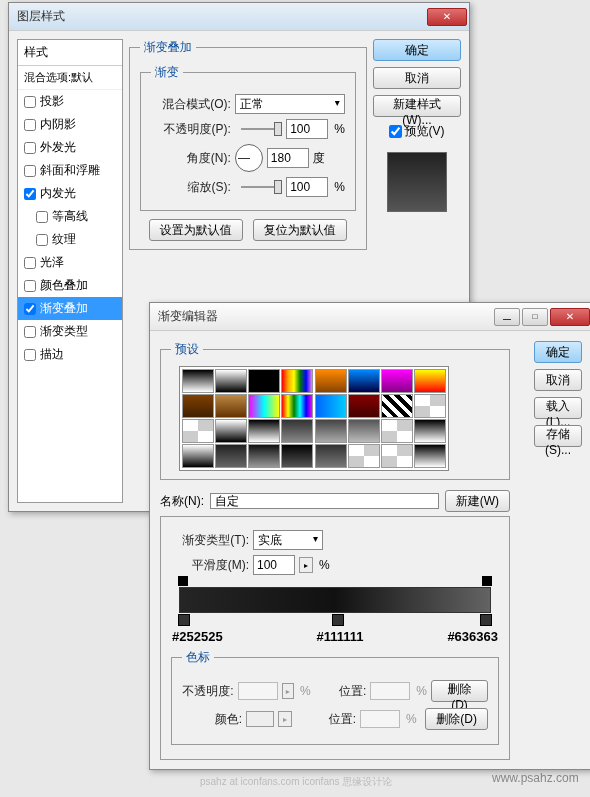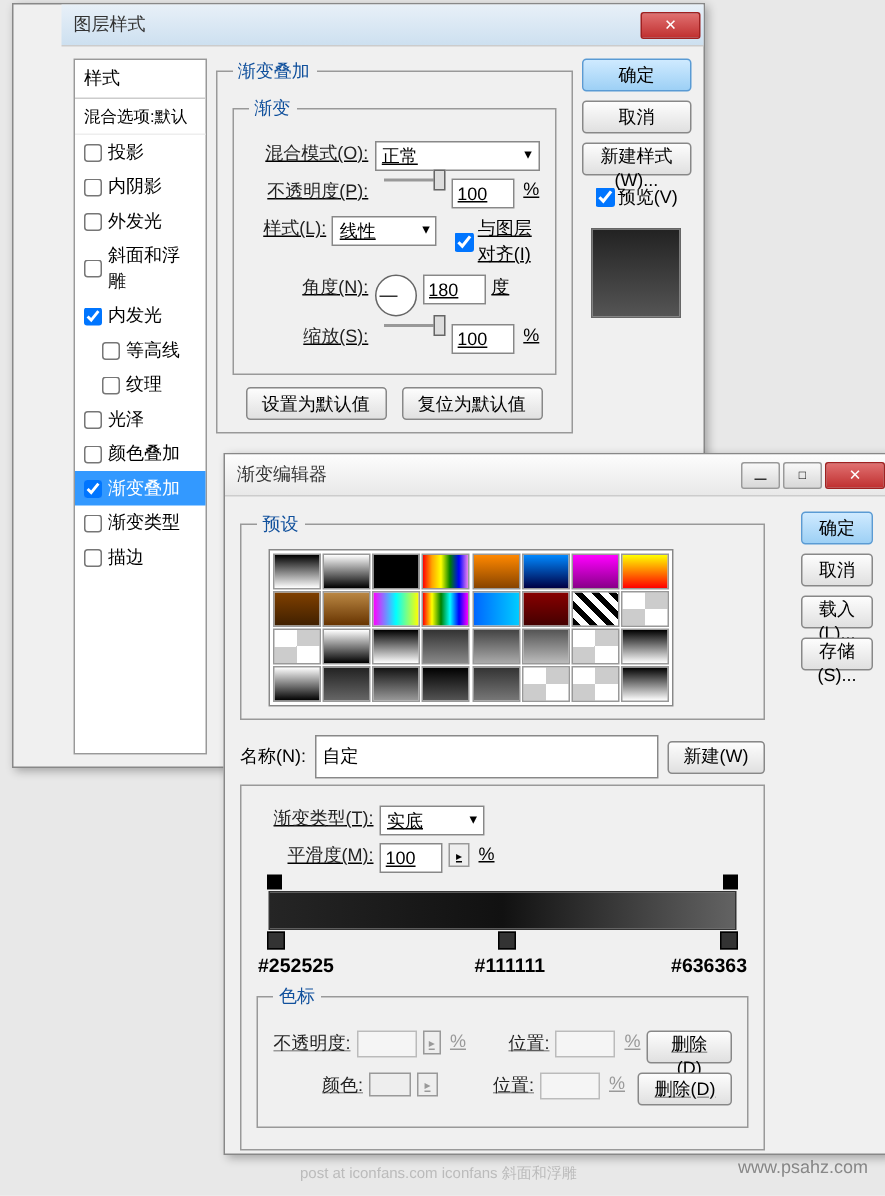--- a/index.html
+++ b/index.html
@@ -15,7 +15,7 @@
 .win-btn.min::before { content:""; width:8px; height:1px; background:#333; margin-top:6px; }
 .win-btn.max { font-size:8px; }
 
-.layer-style { left: 8px; top: 2px; width: 462px; height: 510px; padding-left: 32px; }
+.layer-style { left: 8px; top: 2px; width: 462px; height: 510px; }
 .ls-body { display: flex; padding: 8px; height: calc(100% - 28px); gap: 6px; }
 .styles-panel { width: 108px; border: 1px solid #999; background: #fff; }
 .styles-header { padding: 4px 6px; border-bottom: 1px solid #ccc; }

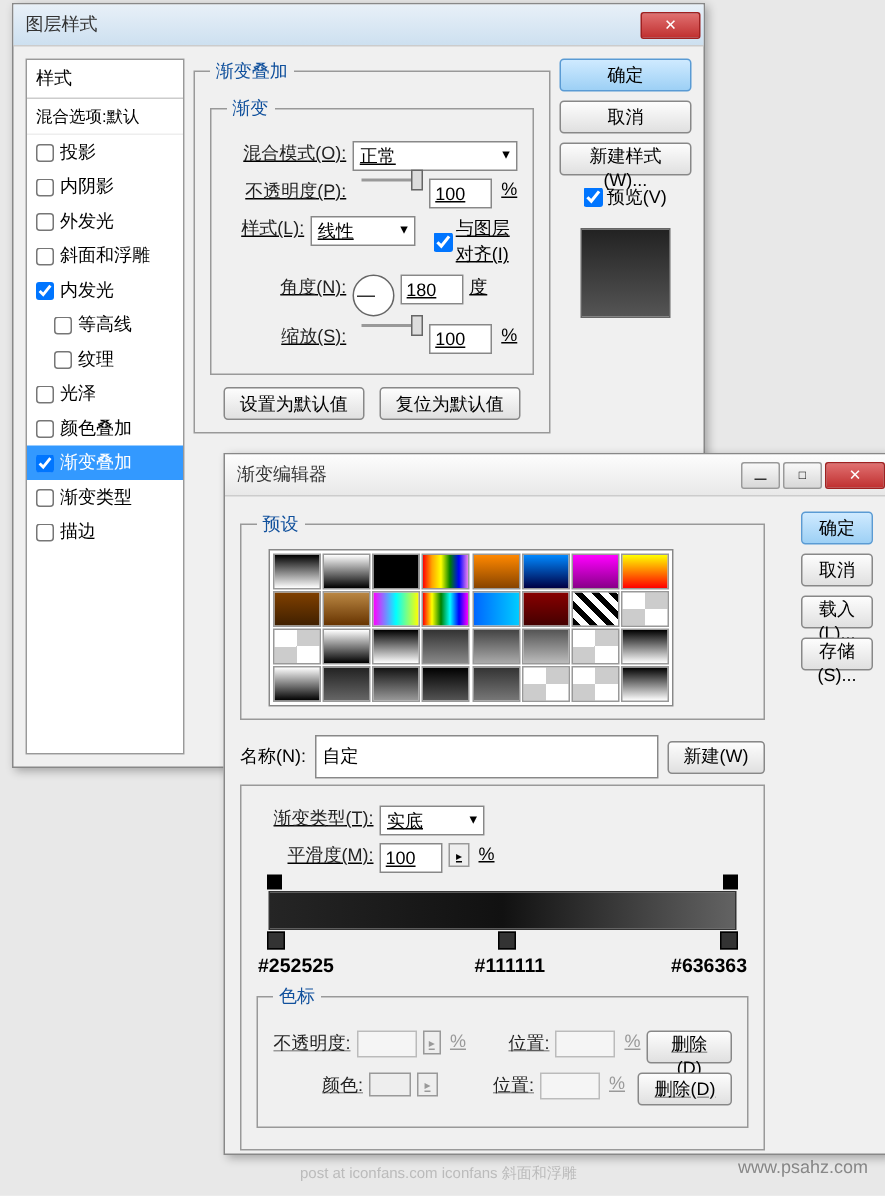--- a/index.html
+++ b/index.html
@@ -28,7 +28,7 @@
 .center-panel { flex: 1; }
 fieldset { border: 1px solid #999; padding: 8px 10px; margin-bottom: 6px; }
 legend { padding: 0 4px; color: #10509c; }
-.row { display: flex; align-items: flex-start; margin: 5px 0; gap: 4px; text-decoration: underline; }
+.row { display: flex; align-items: center; margin: 5px 0; gap: 4px; }
 .lbl { width: 80px; text-align: right; color: #222; }
 .dropdown { border: 1px solid #888; background: #fff; height: 20px; padding: 1px 18px 1px 4px; position: relative; min-width: 70px; }
 .dropdown::after { content: "▾"; position: absolute; right: 4px; top: 2px; font-size: 10px; }

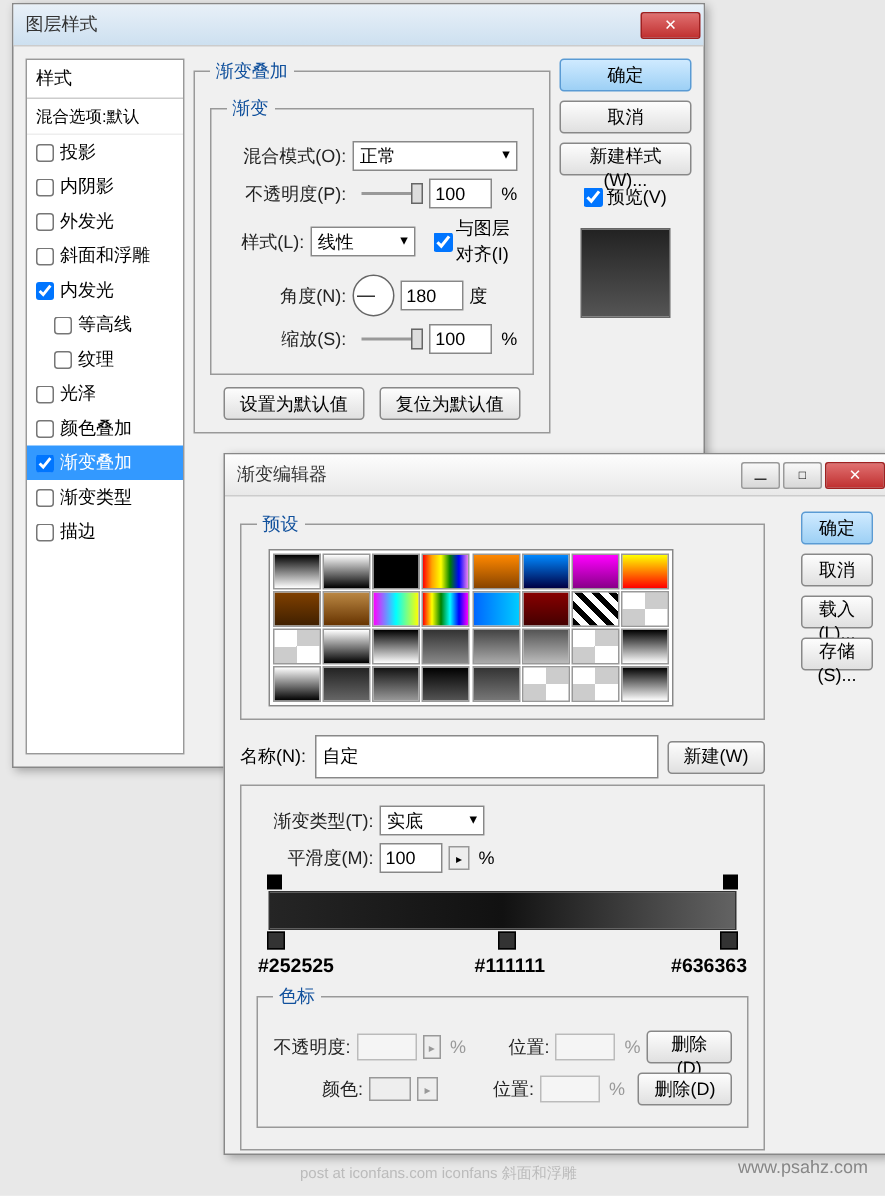--- a/index.html
+++ b/index.html
@@ -158,14 +158,6 @@
               </div>
             <input class="num-input" value="100" style="">
             <span class="pct">%</span>
-          </div>
-          <div class="row">
-            <span class="lbl">样式(L):</span>
-            <div class="dropdown">线性</div>
-            <label class="cb" style="margin-left:8px">
-                <input type="checkbox" checked="" style=""> 
-                <span>与图层对齐(I)</span>
-              </label>
           </div>
           <div class="row">
             <span class="lbl">角度(N):</span>

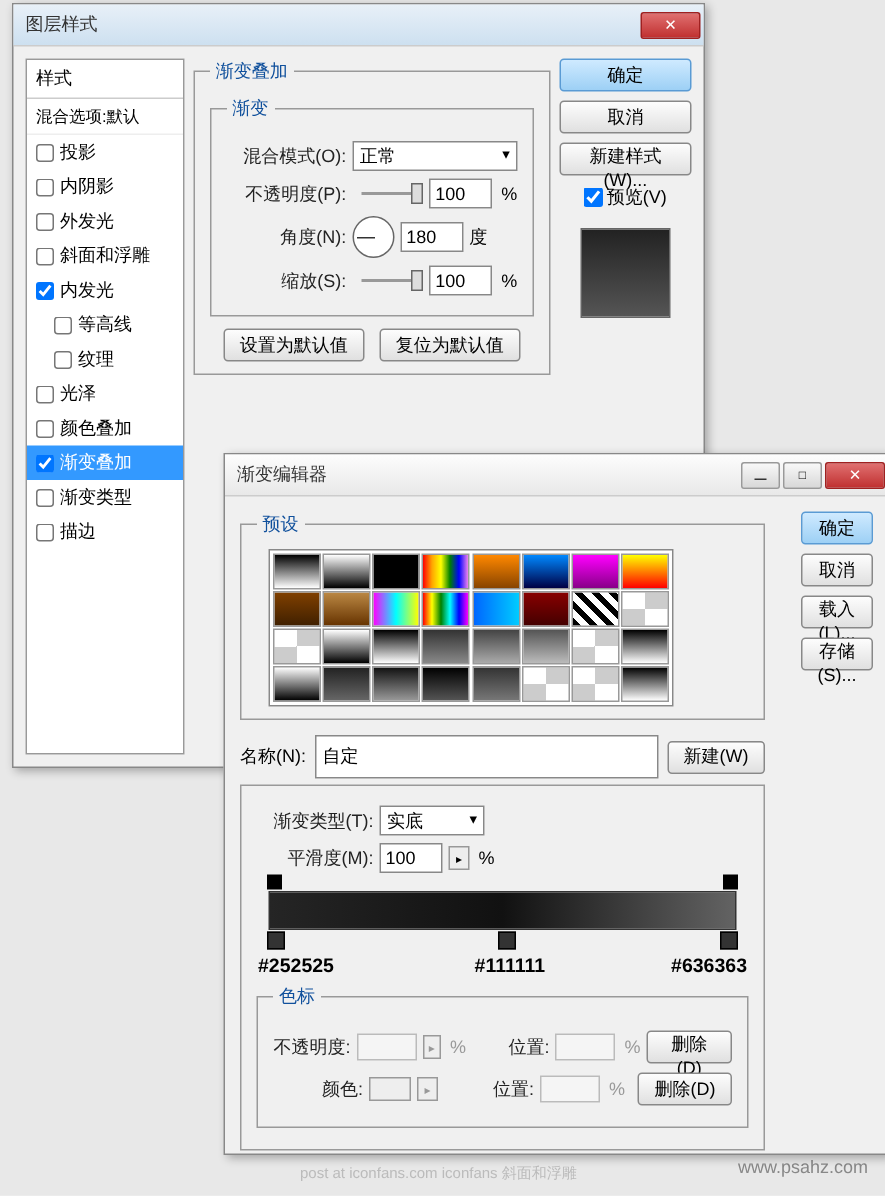--- a/index.html
+++ b/index.html
@@ -57,7 +57,7 @@
 .presets { border: 1px solid #888; background: #fff; padding: 2px; display: grid; grid-template-columns: repeat(8, 1fr); gap: 1px; width: 270px; margin-left:8px; }
 .swatch { width: 32px; height: 24px; border: 1px solid #999; }
 .name-row { display:flex; align-items:center; gap:6px; margin:10px 0 4px; }
-.name-input { flex:1; border:1px solid #888; height:29px; padding:1px 4px; background:#fff; }
+.name-input { flex:1; border:1px solid #888; height:16px; padding:1px 4px; background:#fff; }
 
 .grad-strip { height: 26px; border: 1px solid #333; background: linear-gradient(to right, #252525 0%, #111111 50%, #636363 100%); position: relative; margin: 12px 8px 2px; }
 .grad-strip::before, .grad-strip::after { content:""; position:absolute; width:10px; height:10px; background:#000; top:-12px; }

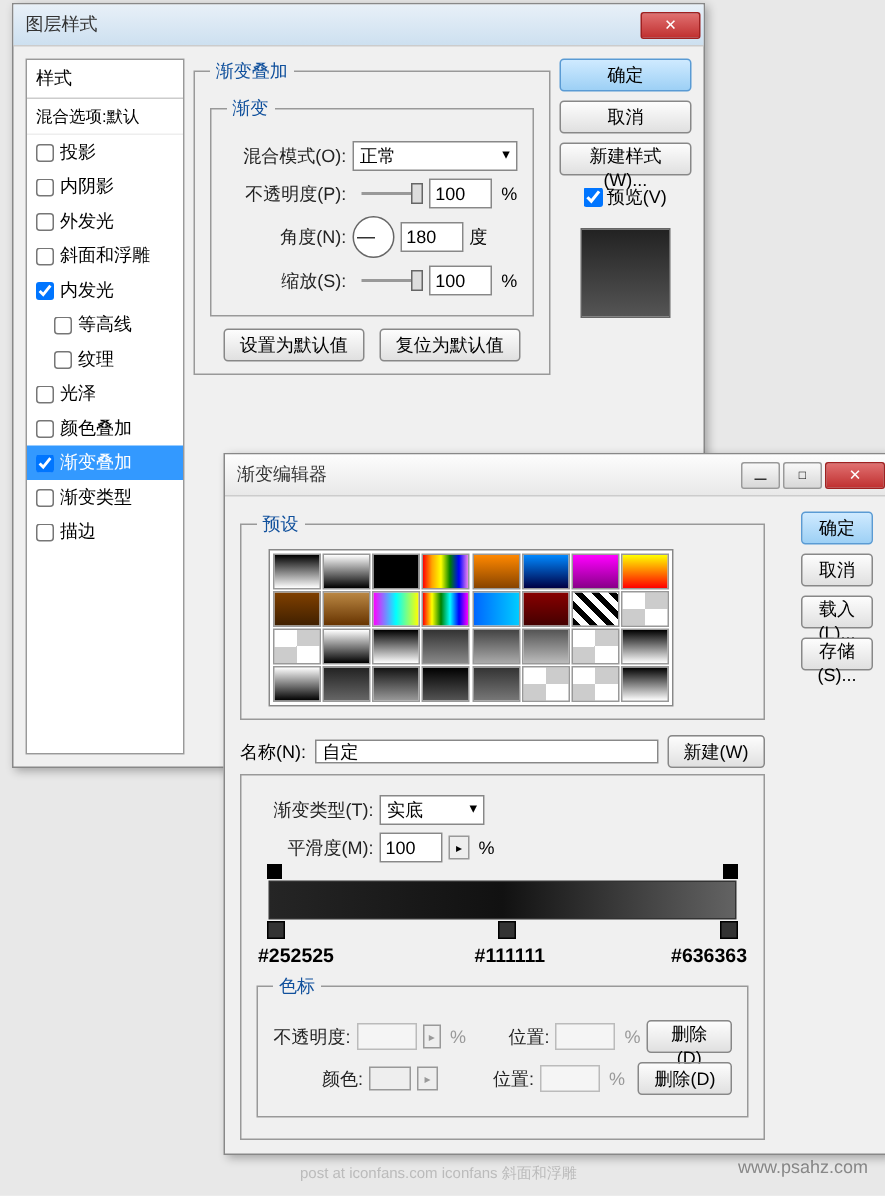--- a/index.html
+++ b/index.html
@@ -304,7 +304,7 @@
   </div>
 </div>
 
-<div class="footer-note">post at iconfans.com  iconfans   斜面和浮雕</div>
+<div class="footer-note">psahz at iconfans.com  iconfans   思缘设计论</div>
 <div class="watermark">
   <div>PS爱好者教程网</div>
   <div>www.psahz.com</div>

